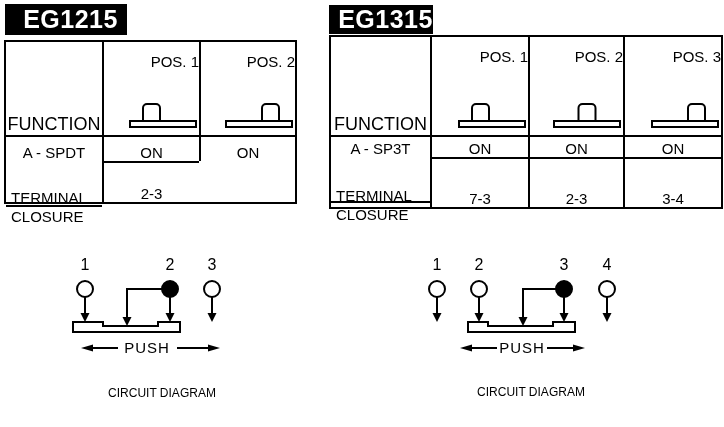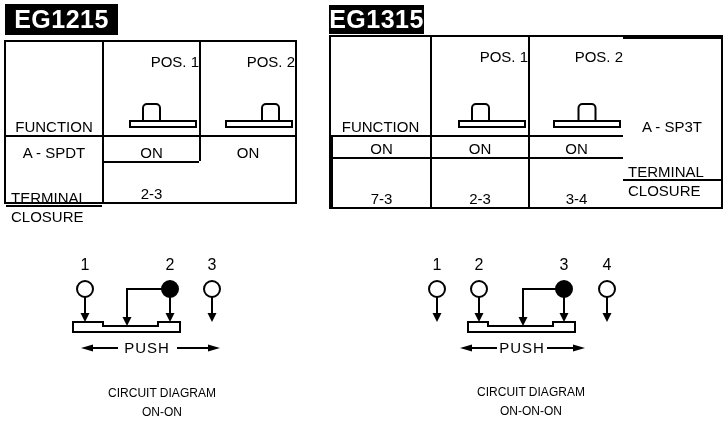--- a/index.html
+++ b/index.html
@@ -10,7 +10,7 @@
   .title-box{
     position:absolute;background:#000000;color:#ffffff;
     font-weight:bold;font-size:25px;letter-spacing:0.5px;
-    display:flex;align-items:center;justify-content:center;
+    display:flex;align-items:center;justify-content:center;padding-left:9px;
   }
   .tbl{
     position:absolute;display:grid;border:2px solid #000000;background:#ffffff;

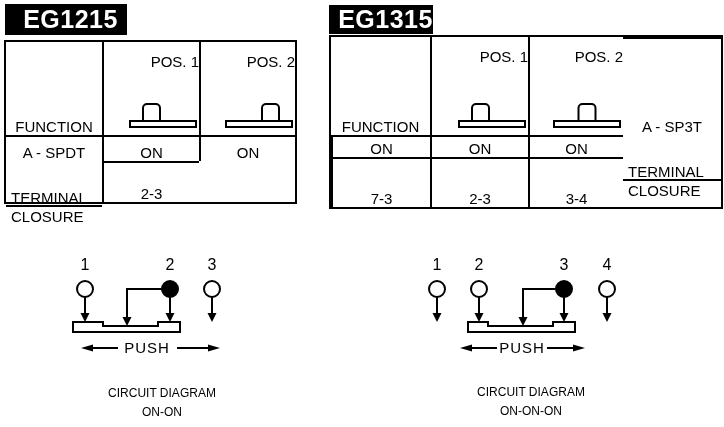--- a/index.html
+++ b/index.html
@@ -132,6 +132,13 @@
         </svg>
       </div>
 
+      <div class="cell r-first pos-cell">
+        <div class="pos-label">POS. 3</div>
+        <svg width="72" height="27" viewBox="0 0 72 27">
+          <rect x="39" y="2" width="17" height="21" rx="4" class="shape"></rect>
+          <rect x="3" y="19" width="66" height="6" class="shape"></rect>
+        </svg>
+      </div>
 
       <div class="cell c-first">A - SP3T</div>
       <div class="cell">ON</div>

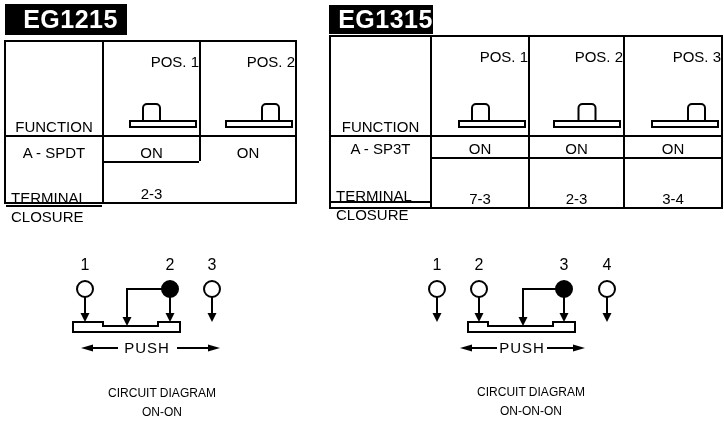--- a/index.html
+++ b/index.html
@@ -22,7 +22,7 @@
   }
   .c-first{border-left:none;}
   .r-first{border-top:none;}
-  .fn-cell{font-size:15px;}
+  .fn-cell{font-size:18px;}
   .pos-cell{flex-direction:column;justify-content:space-between;padding:11px 0 6px 0;box-sizing:border-box;}
   .pos-label{font-size:15px;}
   .closure-cell{flex-direction:column;align-items:flex-start;justify-content:center;padding-left:5px;box-sizing:border-box;line-height:19px;margin-top:44px;}

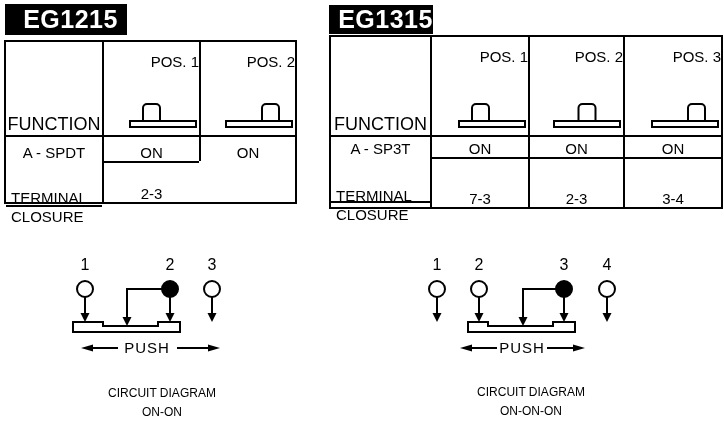--- a/index.html
+++ b/index.html
@@ -106,7 +106,6 @@
 
     <div class="caption" style="left:67px;top:384px;">
       <div>CIRCUIT DIAGRAM</div>
-      <div>ON-ON</div>
     </div>
   </section>
 

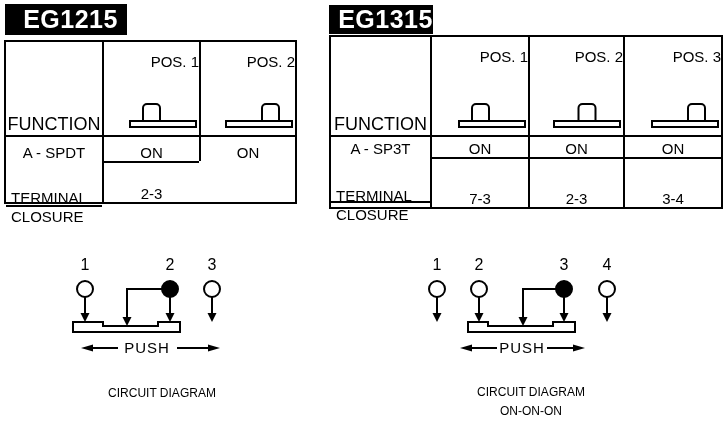--- a/index.html
+++ b/index.html
@@ -187,7 +187,6 @@
 
     <div class="caption" style="left:436px;top:383px;">
       <div>CIRCUIT DIAGRAM</div>
-      <div>ON-ON-ON</div>
     </div>
   </section>
 

